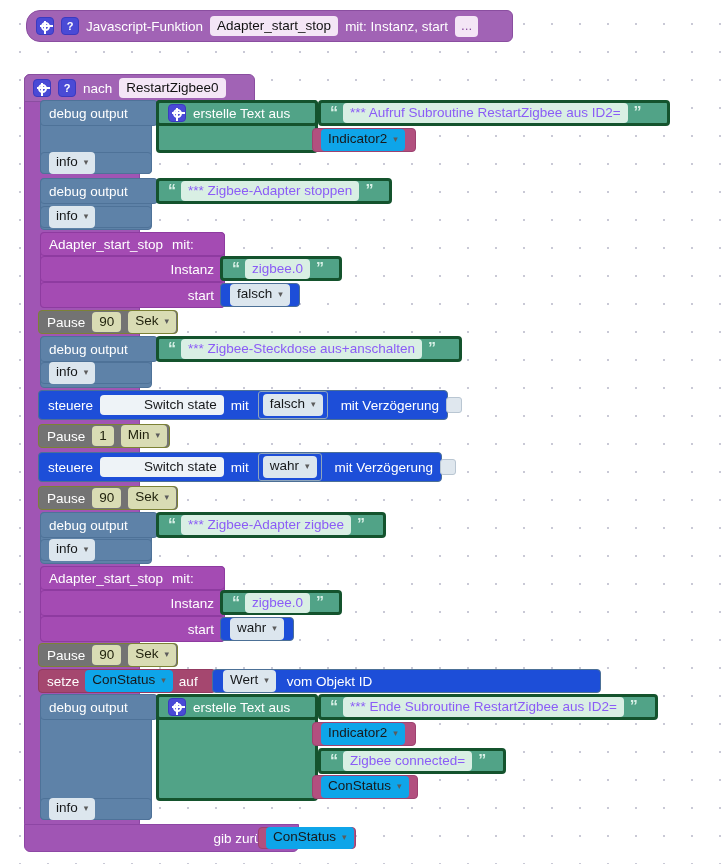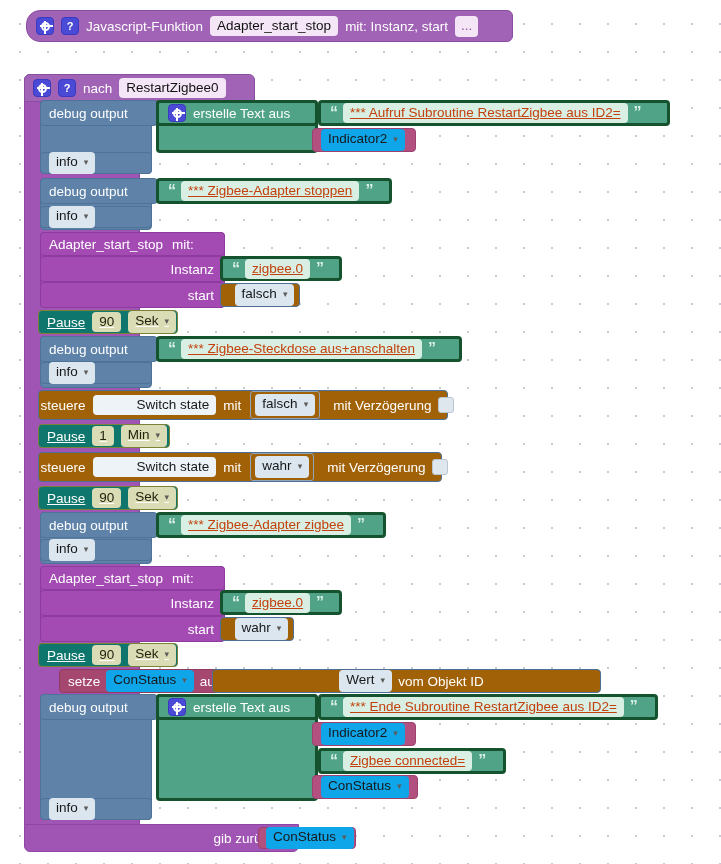--- a/index.html
+++ b/index.html
@@ -36,7 +36,7 @@
   .fld{display:inline-block;border-radius:4px;padding:1px 7px 2px;line-height:17px;
        font-size:13.5px;color:#111;background:#f0e4f3;}
   .fld-name{background:#f4e6f6;}
-  .fld-txt{background:#d9efe4;color:#c2410c;text-decoration:underline;}
+  .fld-txt{background:#d9efe4;color:#8b5cf6;}
   .fld-grey{background:#dce6ee;color:#16181a;}
   .fld-olive{background:#d9dcb4;color:#23240f;}
   .fld-pink{background:#0ea5e9;color:#18181a;}

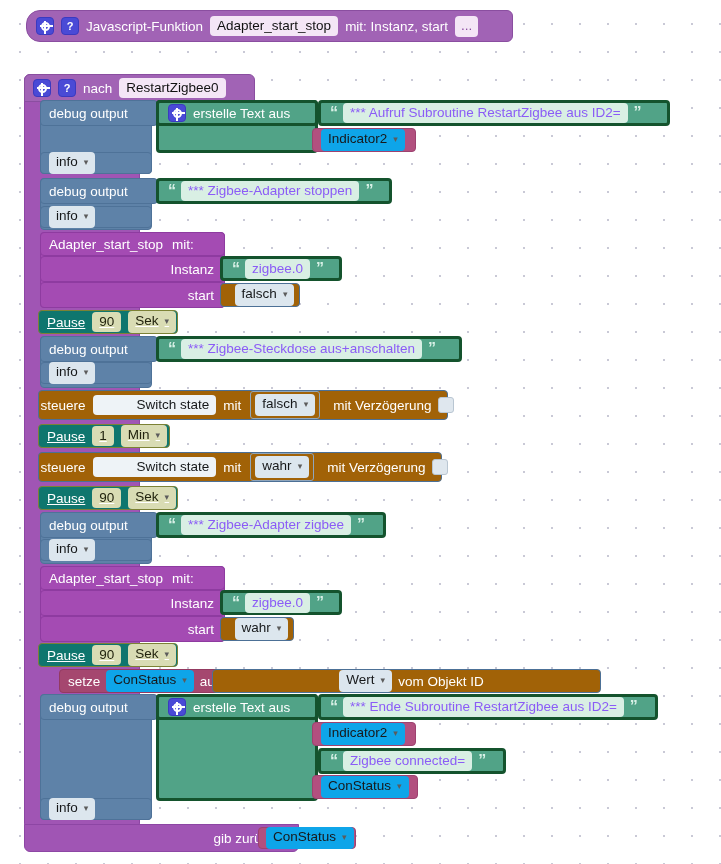--- a/index.html
+++ b/index.html
@@ -26,7 +26,7 @@
   .c-purple   {background:#a055b4;border:1px solid #8d46a4;}
   .c-proc     {background:#a44bb3;border:1px solid #8e3ba0;}
   .c-debug    {background:#5e82a8;border:1px solid #4e7298;}
-  .c-blue     {background:#a16207;border:1px solid #4c7096;justify-content:center;}
+  .c-blue     {background:#1d4ed8;border:1px solid #4c7096;}
   .c-green    {background:#51a387;border:3px solid #14532d;}
   .c-olive    {background:#0f766e;border:1px solid #7c8235;text-decoration:underline;}
   .c-crimson  {background:#a5476f;border:1px solid #933a61;margin-left:21px;}

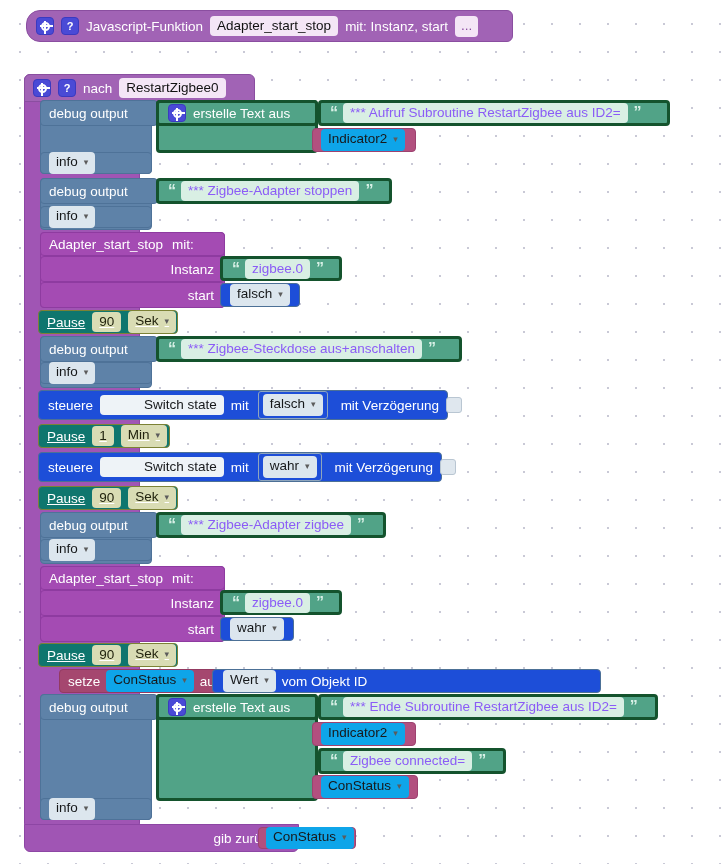--- a/index.html
+++ b/index.html
@@ -28,7 +28,7 @@
   .c-debug    {background:#5e82a8;border:1px solid #4e7298;}
   .c-blue     {background:#1d4ed8;border:1px solid #4c7096;}
   .c-green    {background:#51a387;border:3px solid #14532d;}
-  .c-olive    {background:#0f766e;border:1px solid #7c8235;text-decoration:underline;}
+  .c-olive    {background:#737373;border:1px solid #7c8235;}
   .c-crimson  {background:#a5476f;border:1px solid #933a61;margin-left:21px;}
   .c-pinkvar  {background:#b2507f;border:1px solid #9d4270;}
 

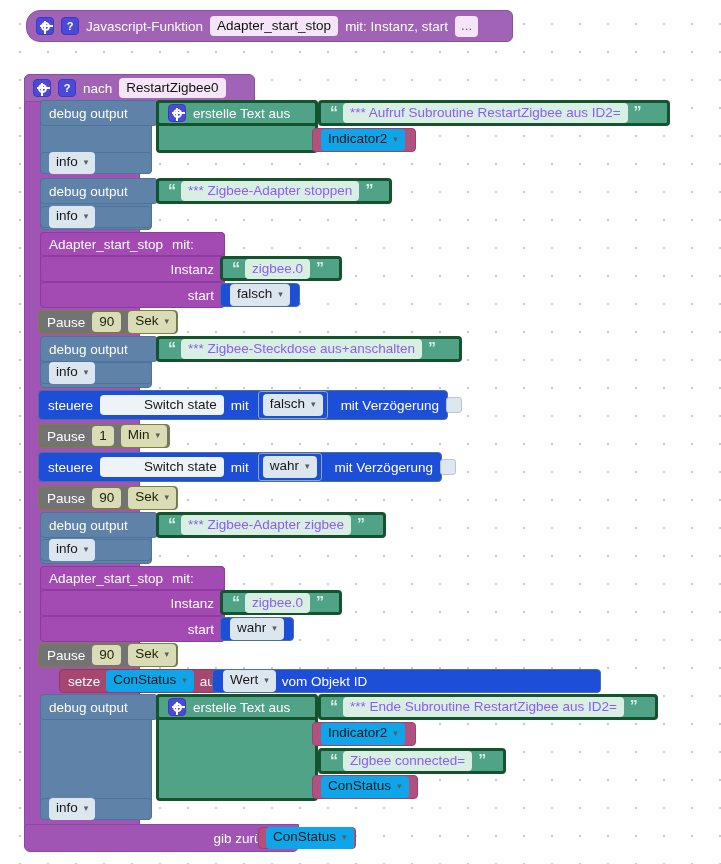--- a/index.html
+++ b/index.html
@@ -29,7 +29,7 @@
   .c-blue     {background:#1d4ed8;border:1px solid #4c7096;}
   .c-green    {background:#51a387;border:3px solid #14532d;}
   .c-olive    {background:#737373;border:1px solid #7c8235;}
-  .c-crimson  {background:#a5476f;border:1px solid #933a61;margin-left:21px;}
+  .c-crimson  {background:#a5476f;border:1px solid #933a61;}
   .c-pinkvar  {background:#b2507f;border:1px solid #9d4270;}
 
   

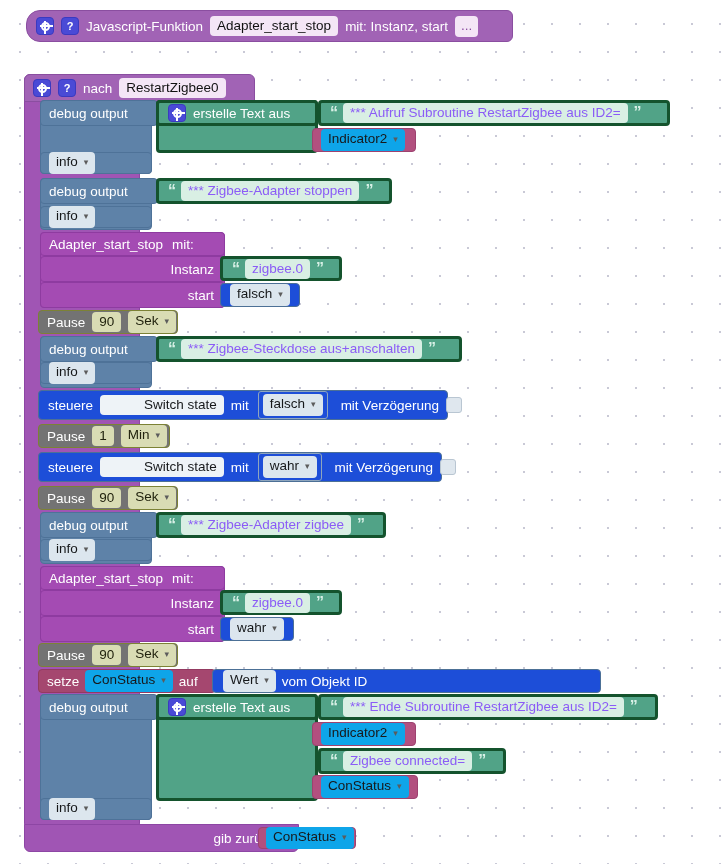--- a/index.html
+++ b/index.html
@@ -290,7 +290,7 @@
     </div>
   </div>
   <div class="blk c-blue" style="left:212px;top:669px;width:389px;height:24px;padding-left:10px;">
-    <div class="row" style="gap:6px;">
+    <div class="row" style="gap:11px;">
       <span class="fld fld-grey drop">Wert</span>
       <span class="lbl">vom Objekt ID</span>
     </div>

